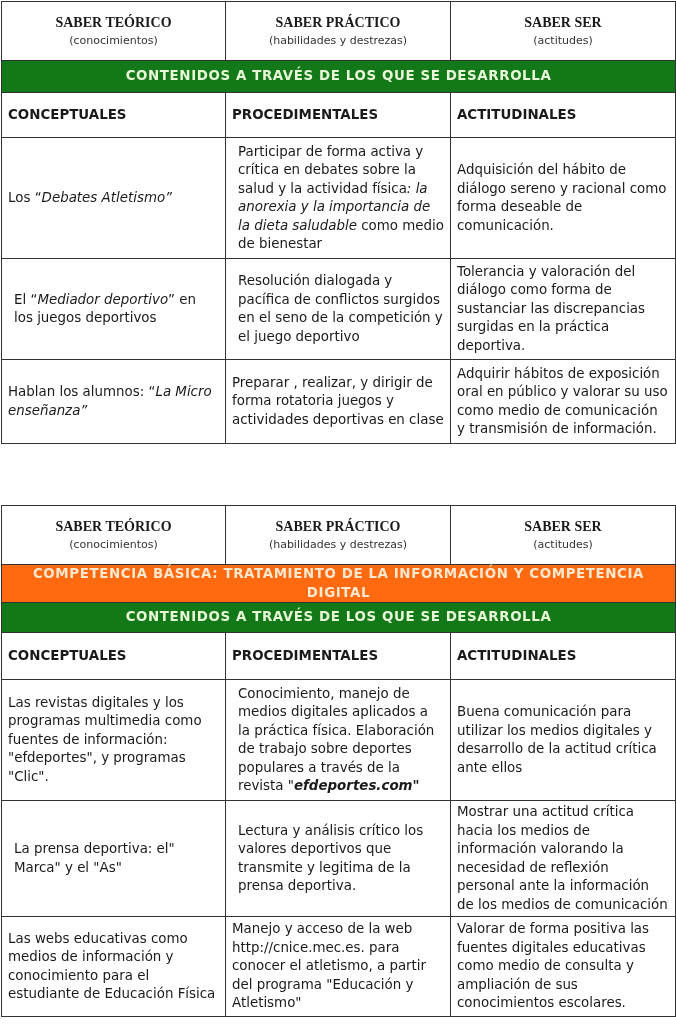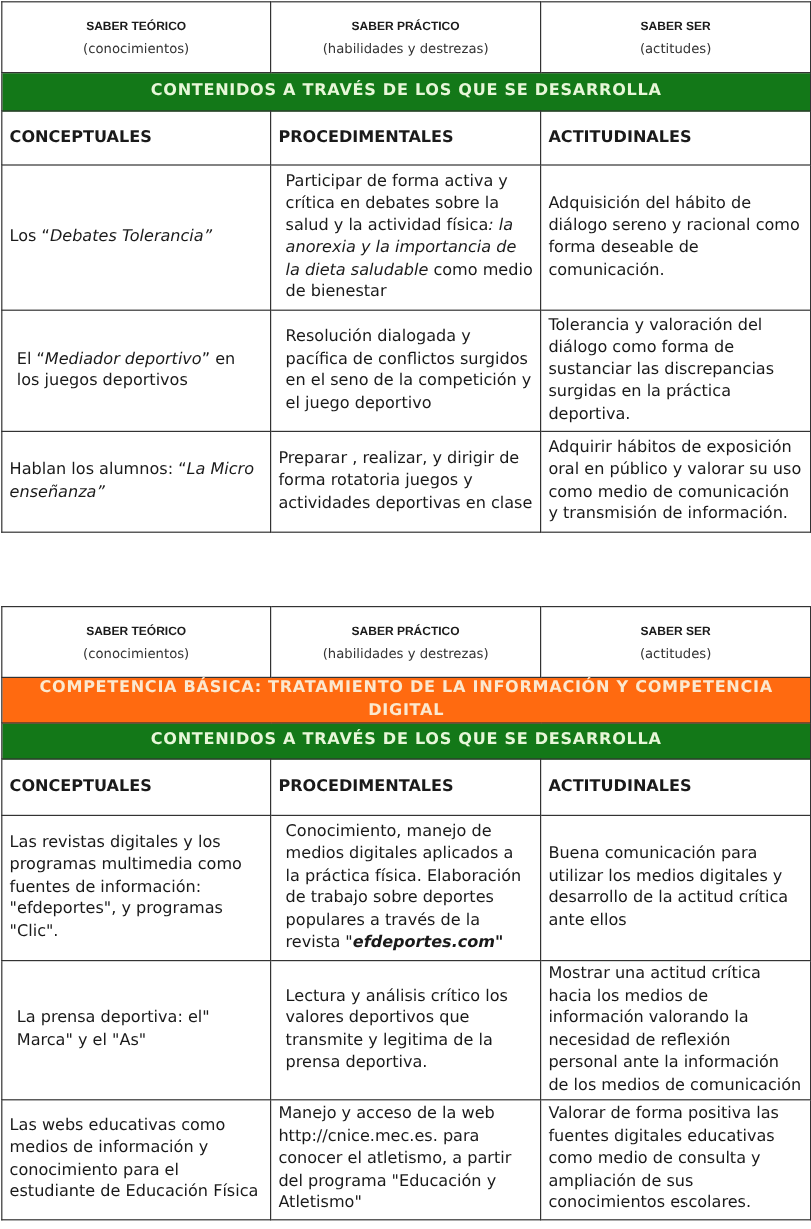--- a/index.html
+++ b/index.html
@@ -9,7 +9,7 @@
   table.comp td{border:1.5px solid #333;padding:0 6px;vertical-align:middle;font-size:13.4px;line-height:18.5px;}
   col.c1{width:224px;} col.c2{width:225px;} col.c3{width:225px;}
   .hdr td{text-align:center;height:58px;}
-  .hdr .t{font-family:Liberation Sans, sans-serif;font-weight:bold;font-size:10px;display:block;line-height:19px;}
+  .hdr .t{font-family:Liberation Serif, serif;font-weight:bold;font-size:14px;display:block;line-height:19px;}
   .hdr .s{display:block;font-size:11px;line-height:18px;color:#333;}
   .orange td{background:#ff6a10;color:#fbe8cf;text-align:center;font-weight:bold;font-size:13px;letter-spacing:0.6px;line-height:17px;}
   .green td{background:#137818;color:#e7f7d8;text-align:center;font-weight:bold;font-size:13.5px;letter-spacing:0.6px;}

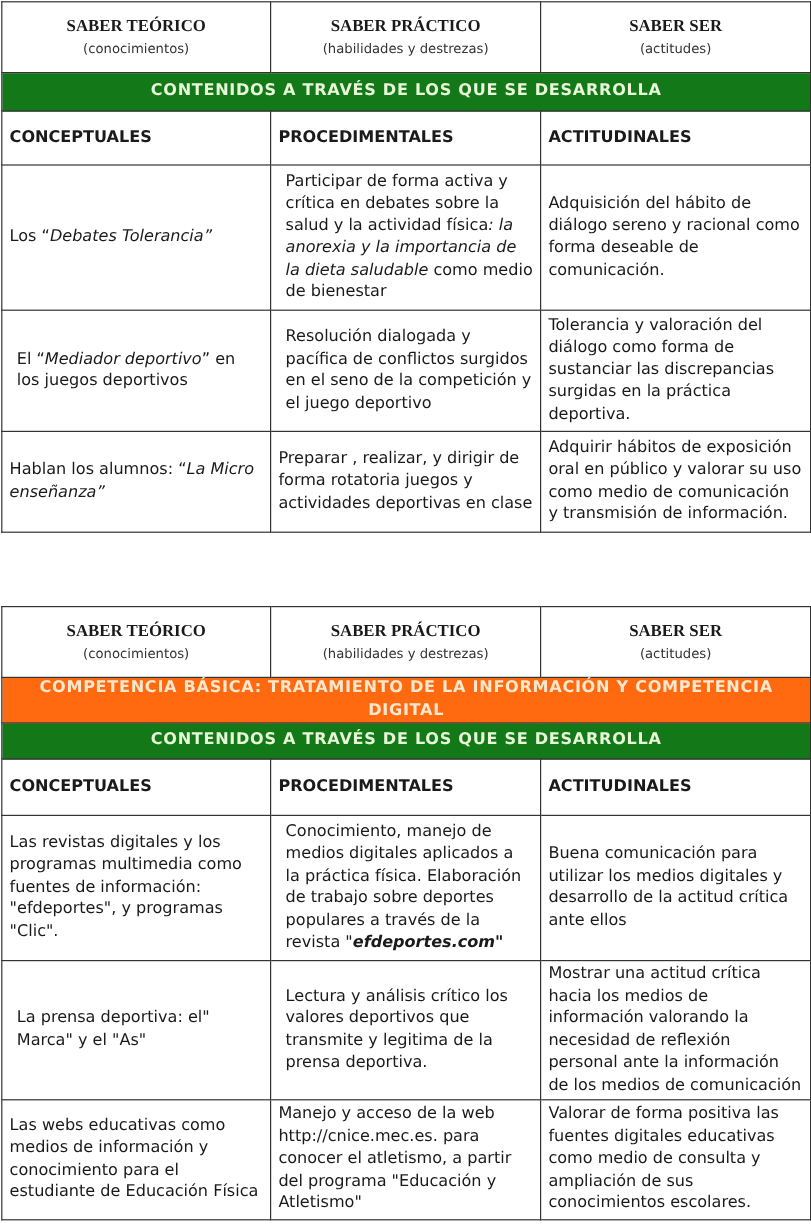--- a/index.html
+++ b/index.html
@@ -51,7 +51,7 @@
     <td>ACTITUDINALES</td>
   </tr>
   <tr class="row" style="height:121px;">
-    <td><span>Los “</span><i>Debates Tolerancia”</i></td>
+    <td><span>Los “</span><i>Debates Atletismo”</i></td>
     <td style="padding-left:12px"><span>Participar de forma activa y crítica en debates sobre la salud y la actividad física</span><i>: la anorexia y la importancia de la dieta saludable</i><span> como medio de bienestar</span></td>
     <td>Adquisición del hábito de diálogo sereno y racional como forma deseable de comunicación.</td>
   </tr>

